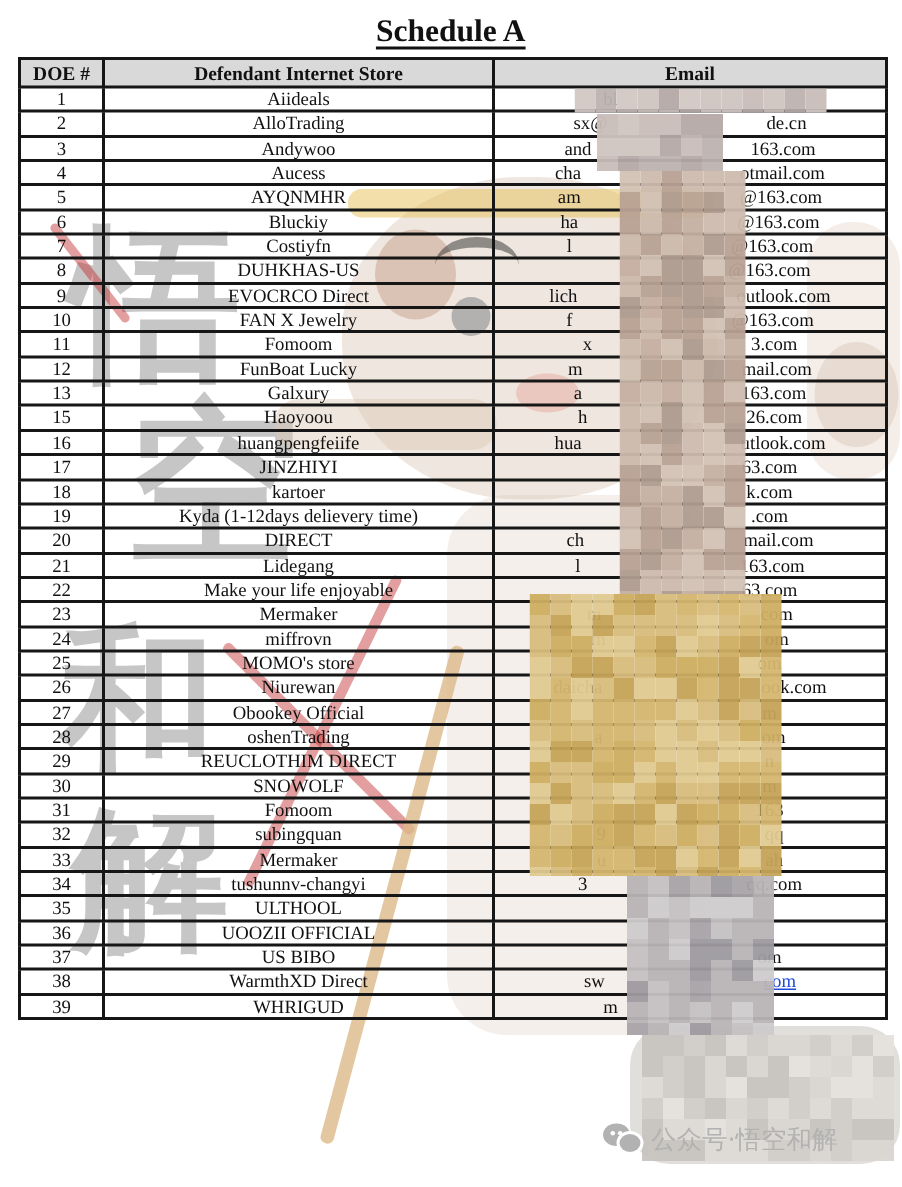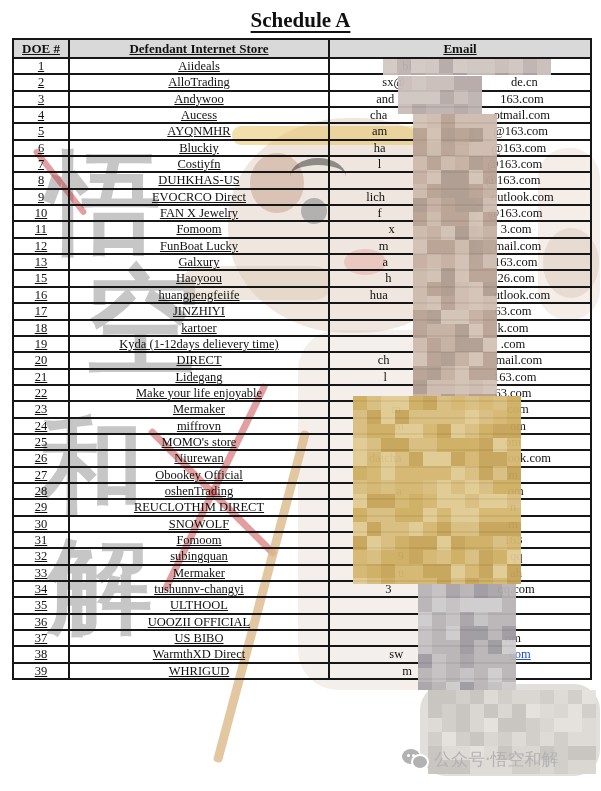--- a/index.html
+++ b/index.html
@@ -27,7 +27,6 @@
     position:absolute;left:12px;top:38px;width:578px;
     border-collapse:collapse;table-layout:fixed;
     background:transparent;
-    text-decoration:underline;
   }
   table.sched col.c-doe{width:56px;}
   table.sched col.c-store{width:260px;}

